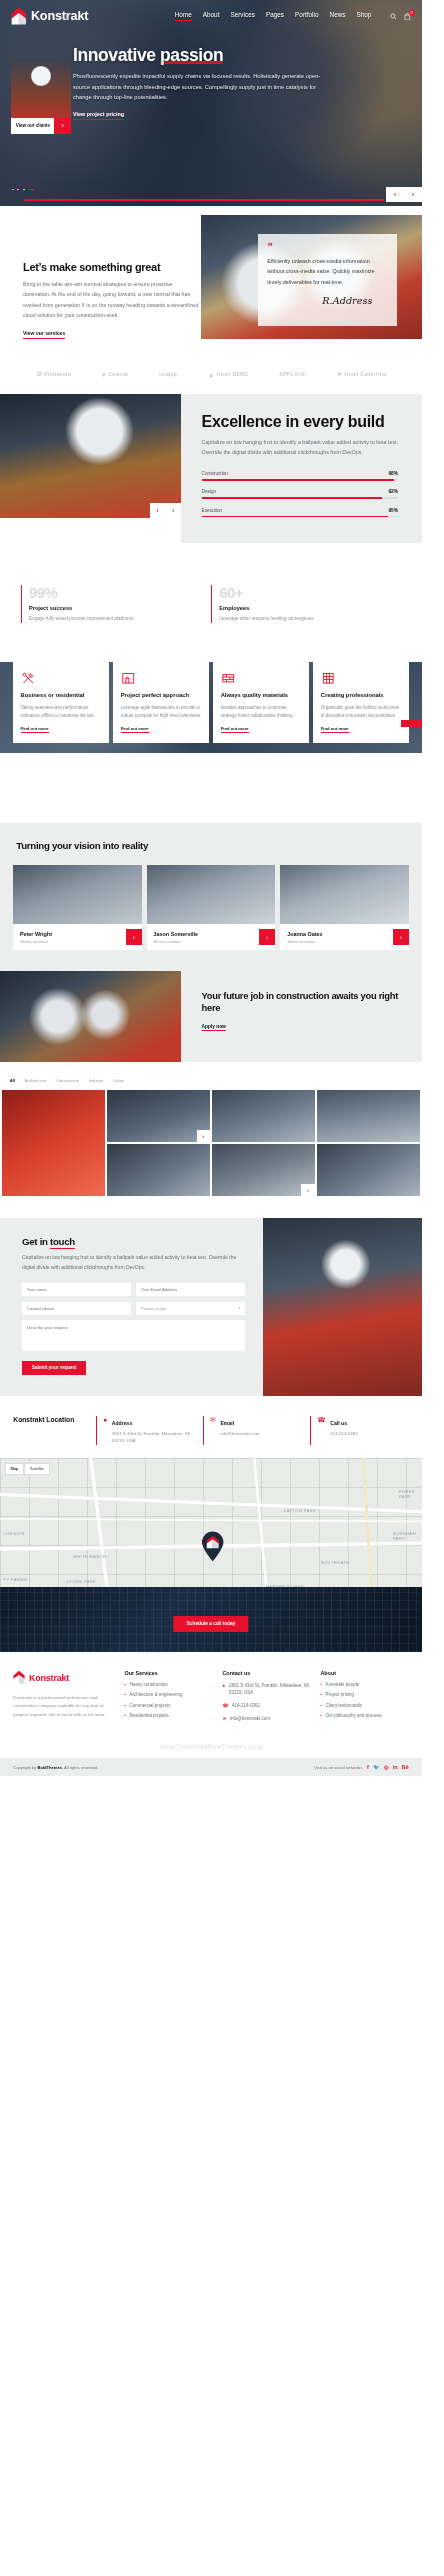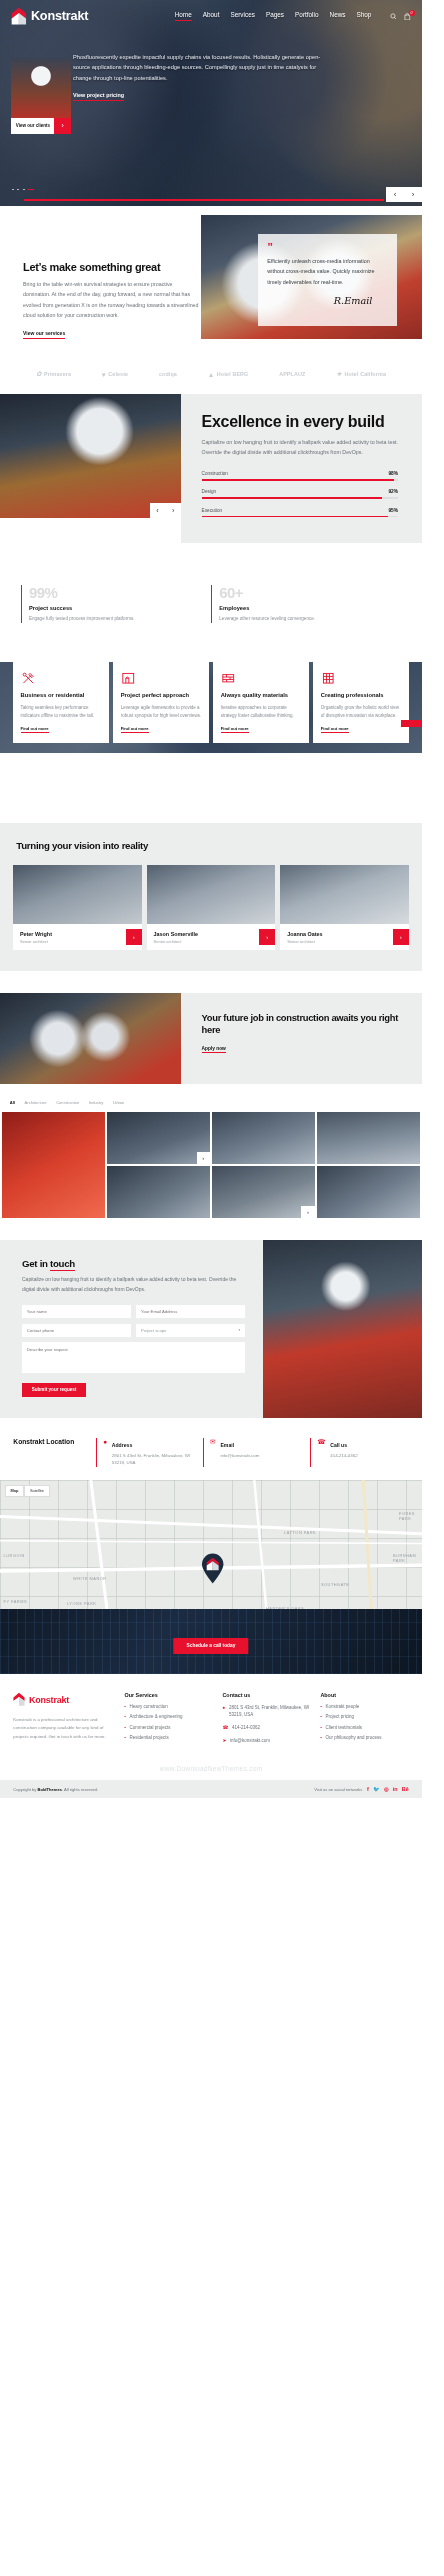--- a/index.html
+++ b/index.html
@@ -368,6 +368,9 @@
     </div>
 
     <div class="hero-inner">
+      <h1 class="hero-title">
+        <span>Innovative </span><span class="hl">passion</span>
+      </h1>
       <p class="hero-sub">Phosfluorescently expedite impactful supply chains via focused results. Holistically generate open-source applications through bleeding-edge sources. Compellingly supply just in time catalysts for change through top-line potentialities.</p>
       <span class="hero-link">View project pricing</span>
     </div>

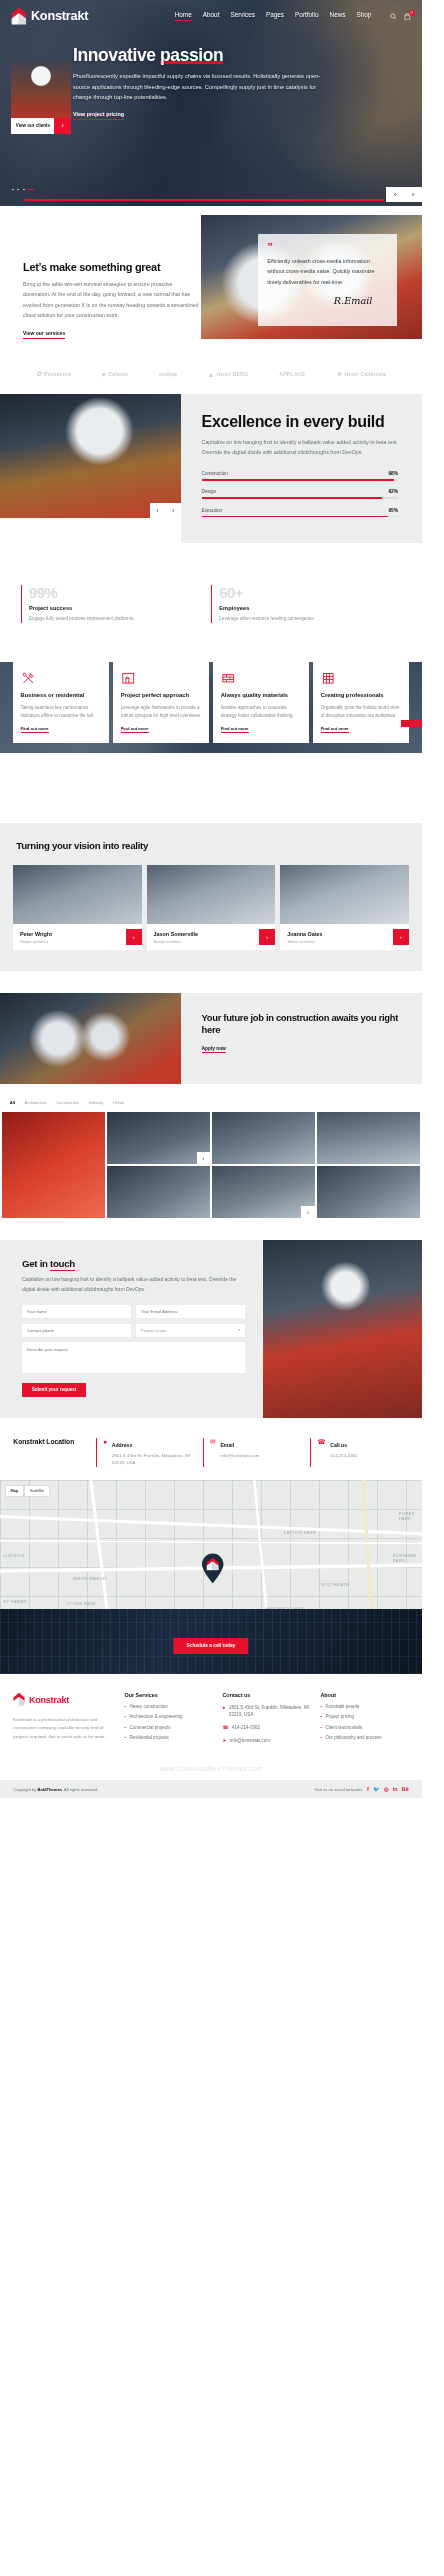--- a/index.html
+++ b/index.html
@@ -401,7 +401,7 @@
     <div class="quote-card">
       <div class="quote-mark">”</div>
       <div class="quote-txt">Efficiently unleash cross-media information without cross-media value. Quickly maximize timely deliverables for real-time.</div>
-      <div class="quote-sign">R.Email</div>
+      <div class="quote-sign">R.Address</div>
     </div>
     <div class="great-left">
       <h2 class="big">Let’s make something great</h2>

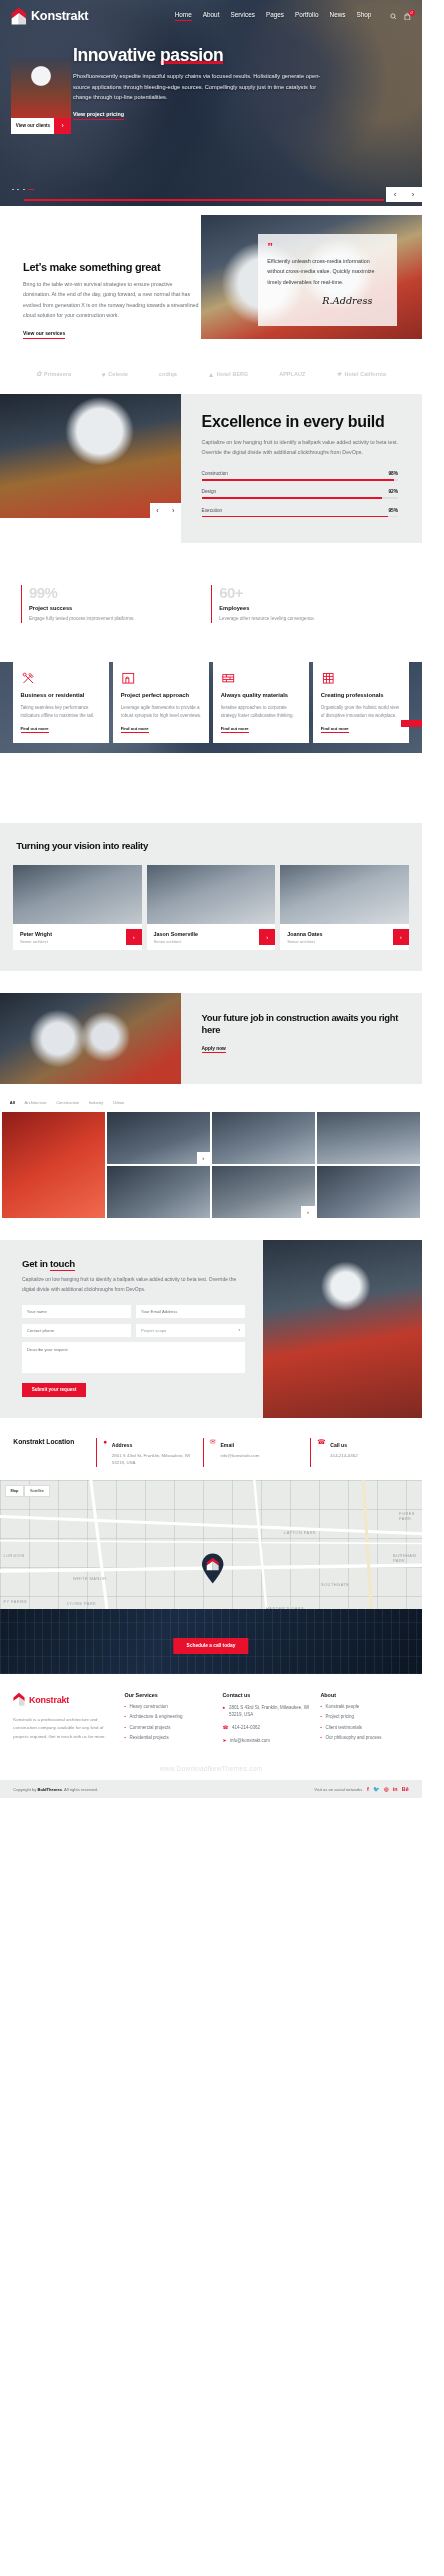--- a/index.html
+++ b/index.html
@@ -196,7 +196,7 @@
   .team-arrow { width:15.7px; height:15.7px; background:#e8112d; color:#fff; display:flex; align-items:center; justify-content:center; font-size:6px; cursor:pointer; }
 
   
-  .s-job { display:flex; margin-top:22px; }
+  .s-job { display:flex; }
   .job-img {
     width:181px; height:91px;
     background:

